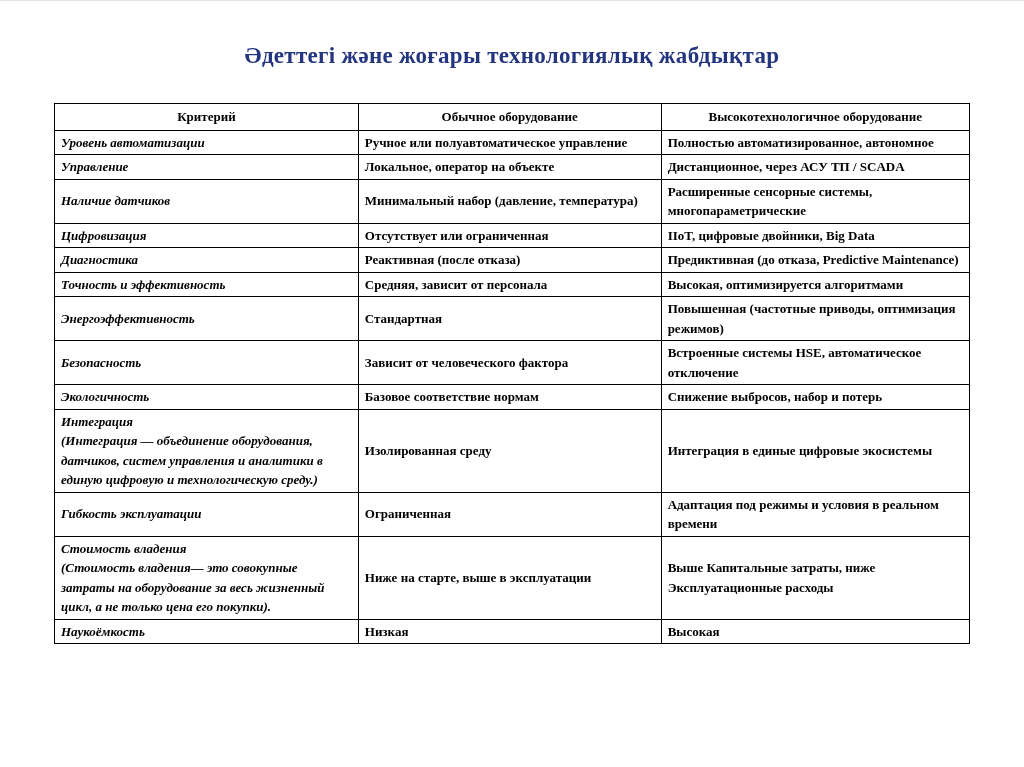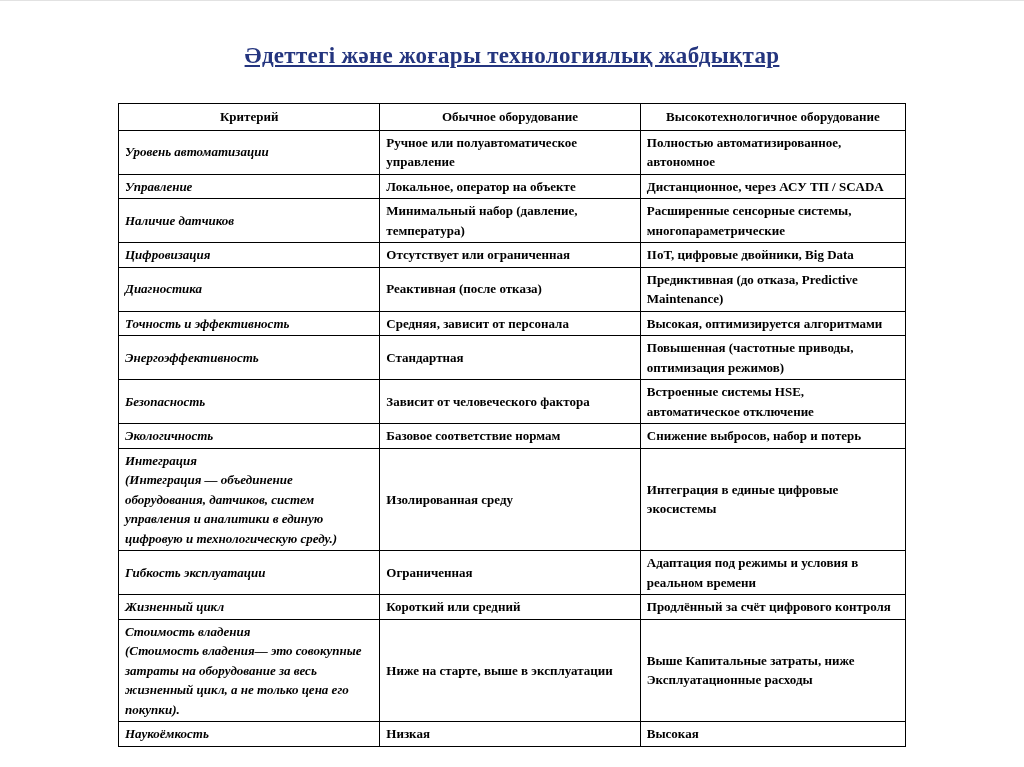--- a/index.html
+++ b/index.html
@@ -30,7 +30,6 @@
     font-weight: bold;
     color: var(--accent);
     letter-spacing: 0.3px;
-    text-decoration: underline;
   }
   table.compare {
     border-collapse: collapse;

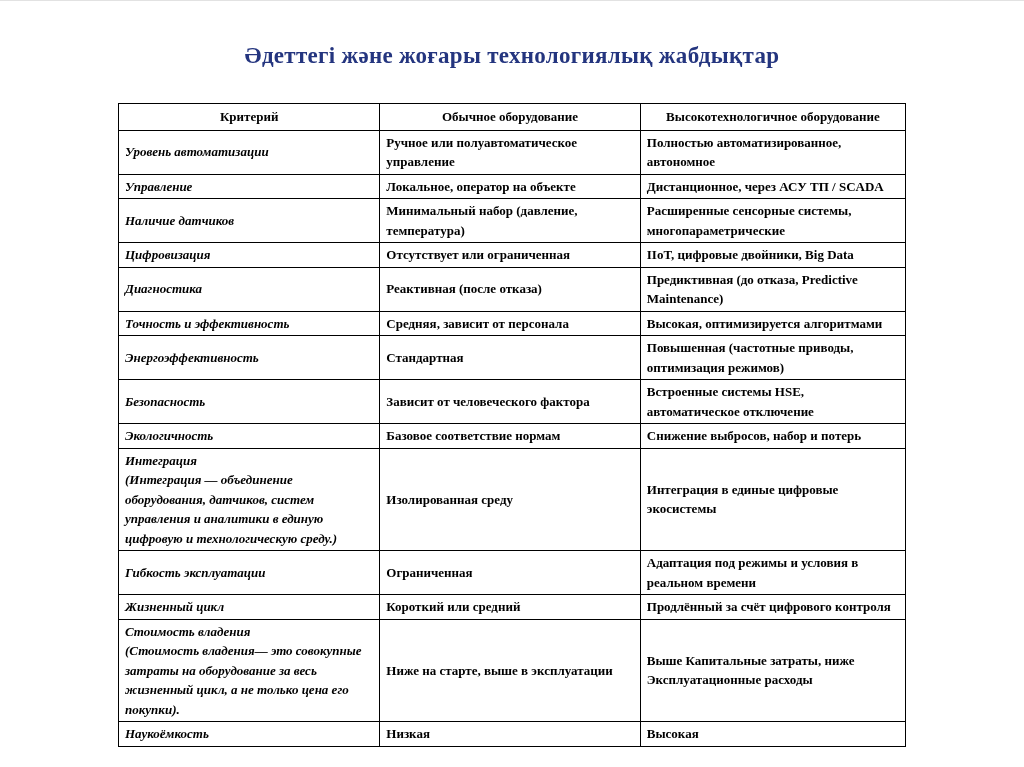--- a/index.html
+++ b/index.html
@@ -33,7 +33,7 @@
   }
   table.compare {
     border-collapse: collapse;
-    width: 788px;
+    width: 916px;
     margin: 34px auto 0 auto;
     table-layout: fixed;
     padding-left: 44px;

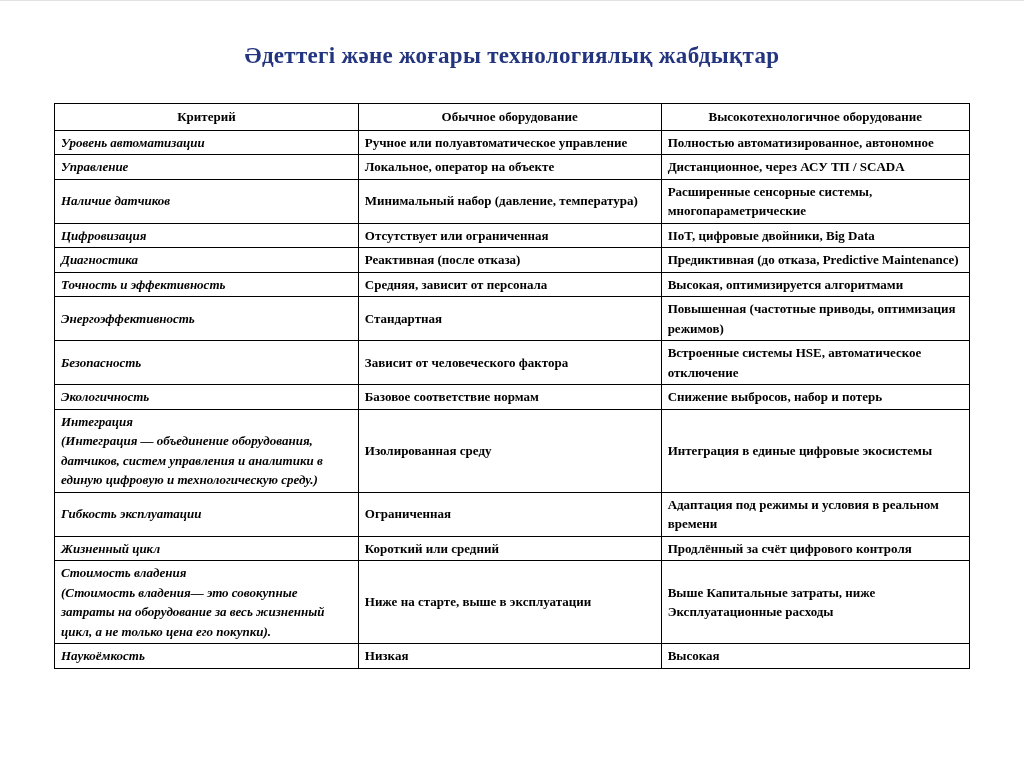--- a/index.html
+++ b/index.html
@@ -145,11 +145,6 @@
           <td class="col-hightech">Адаптация под режимы и условия в реальном времени</td>
         </tr>
         <tr>
-          <td class="col-criterion">Жизненный цикл</td>
-          <td class="col-regular">Короткий или средний</td>
-          <td class="col-hightech">Продлённый за счёт цифрового контроля</td>
-        </tr>
-        <tr>
           <td class="col-criterion">Стоимость владения
 (Стоимость владения— это совокупные затраты на оборудование за весь жизненный цикл, а не только цена его покупки).</td>
           <td class="col-regular">Ниже на старте, выше в эксплуатации</td>

